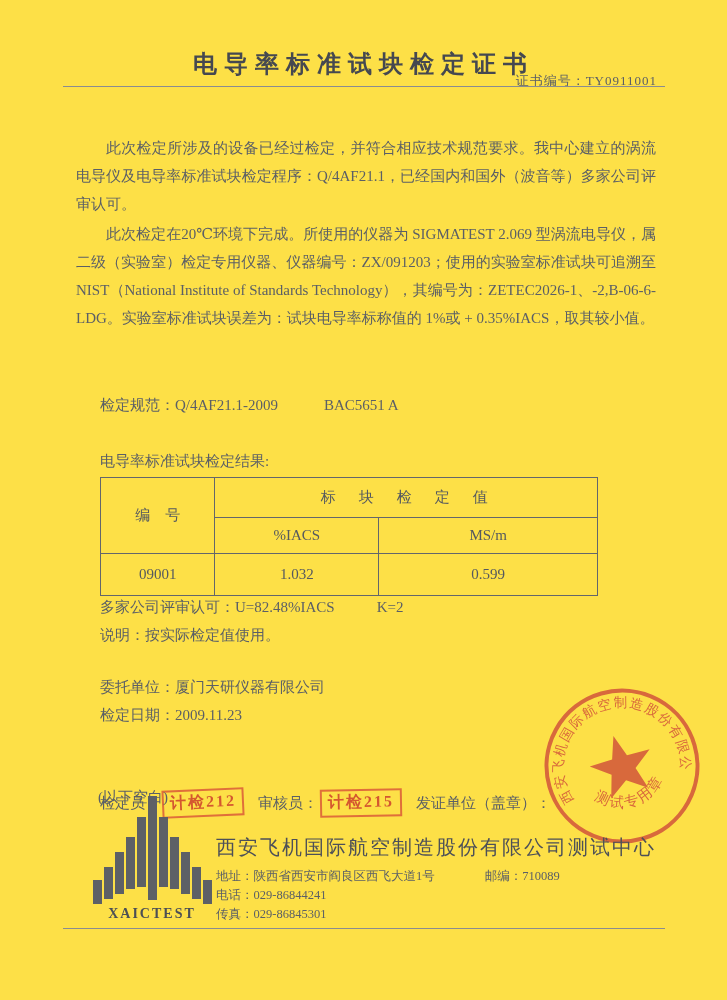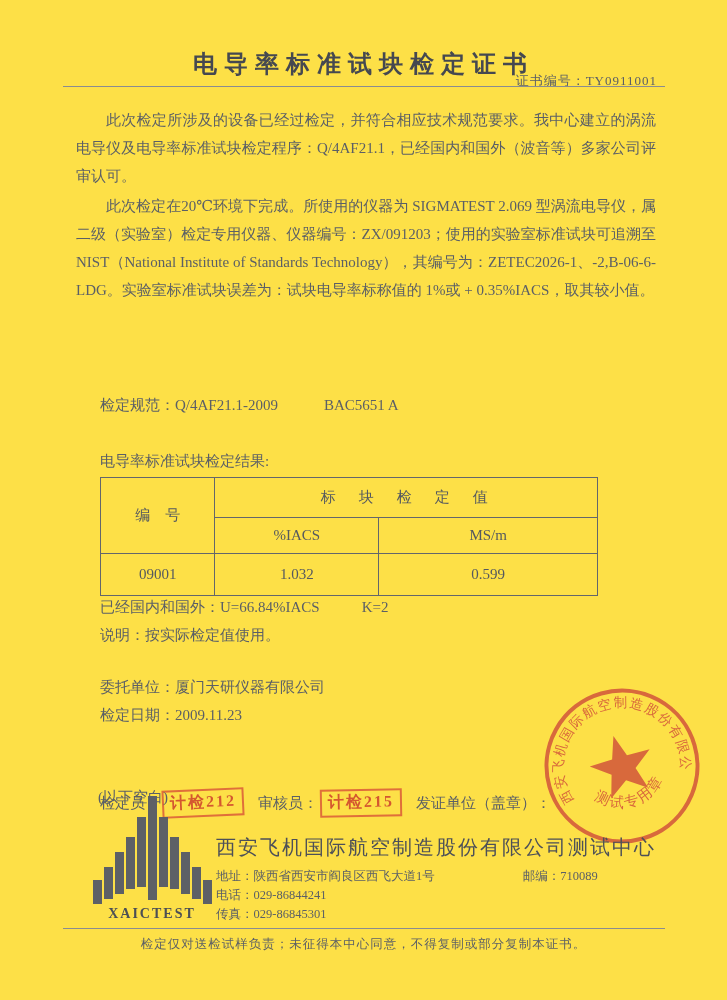--- a/index.html
+++ b/index.html
@@ -34,6 +34,7 @@
     font-size:15px; line-height:28px;
     text-align:justify; text-indent:2em;
     color:#5b5f66;
+    margin-top:28px;
   }
   .p1 { top:106px; }
   .p2 { top:192px; }

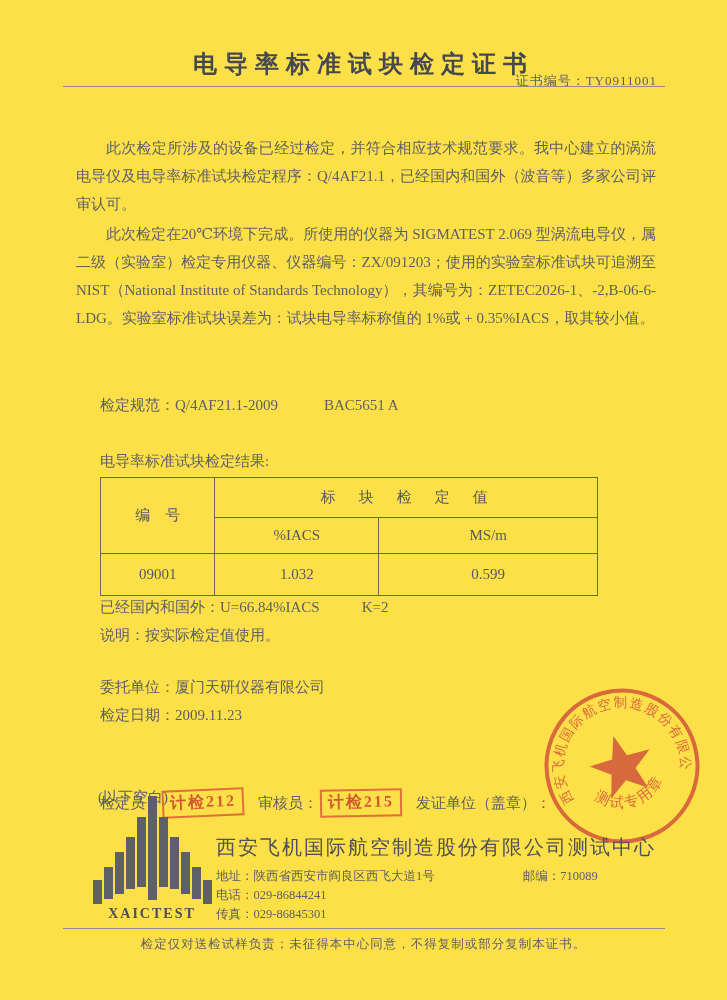--- a/index.html
+++ b/index.html
@@ -166,7 +166,7 @@
     </table>
 
   <div class="line-row uncert-row">
-    <span>已经国内和国外：</span><span>U=66.84%IACS</span><span class="uncert-gap"></span><span>K=2</span>
+    <span>多家公司评审认可：</span><span>U=66.84%IACS</span><span class="uncert-gap"></span><span>K=2</span>
   </div>
   <div class="line-row note-row">说明：按实际检定值使用。</div>
 

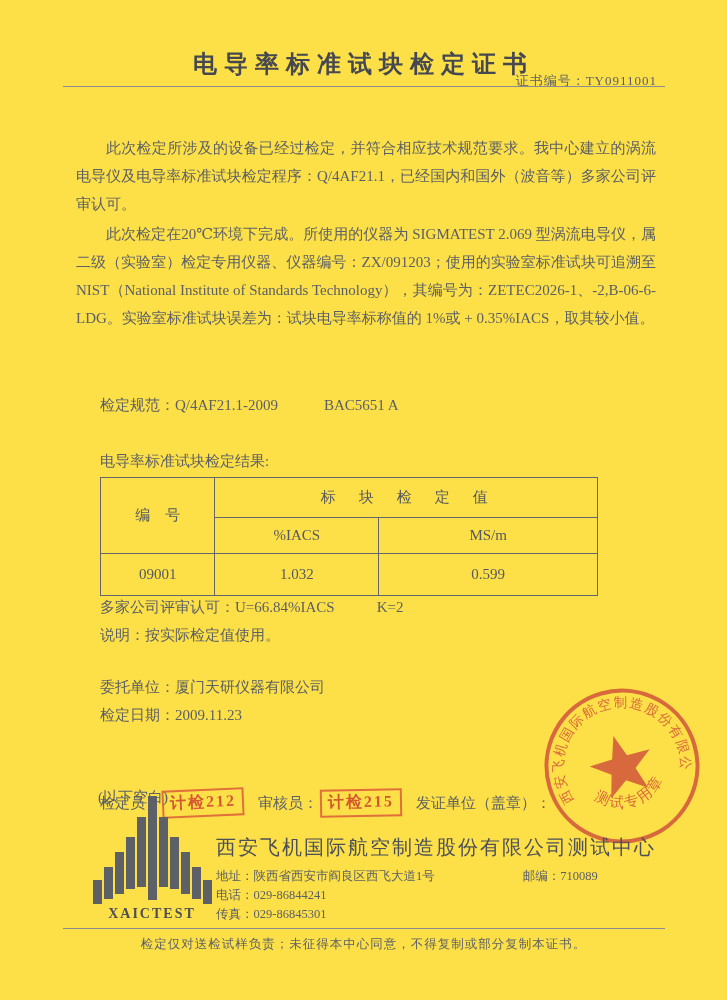--- a/index.html
+++ b/index.html
@@ -166,7 +166,7 @@
     </table>
 
   <div class="line-row uncert-row">
-    <span>多家公司评审认可：</span><span>U=66.84%IACS</span><span class="uncert-gap"></span><span>K=2</span>
+    <span>多家公司评审认可：</span><span>U=82.48%IACS</span><span class="uncert-gap"></span><span>K=2</span>
   </div>
   <div class="line-row note-row">说明：按实际检定值使用。</div>
 

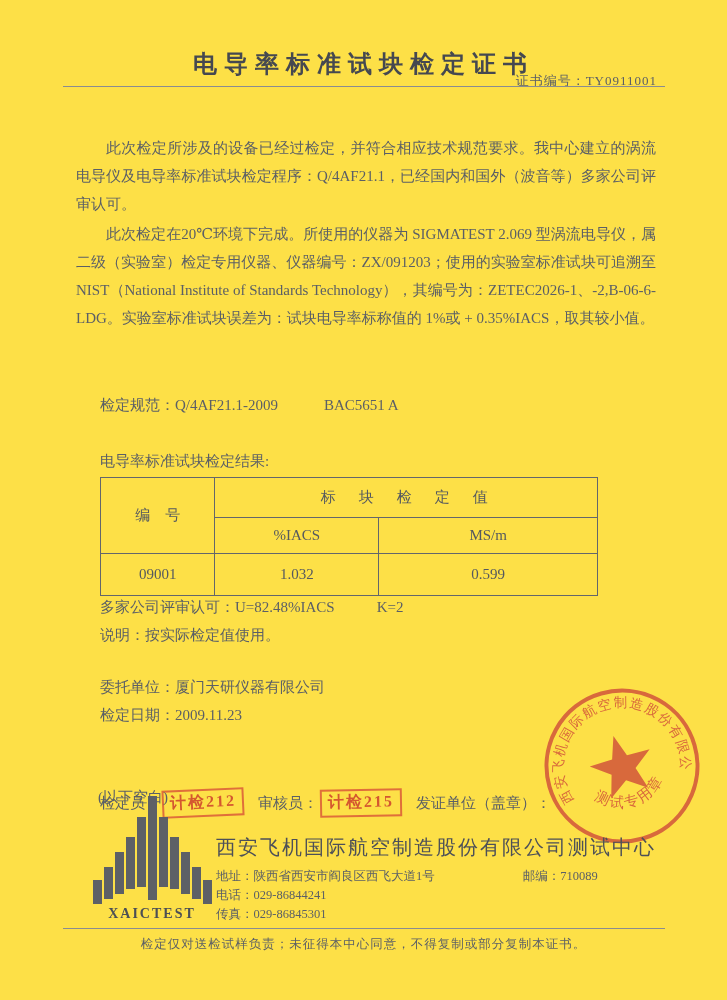--- a/index.html
+++ b/index.html
@@ -111,7 +111,7 @@
     margin-bottom:6px; white-space:nowrap;
   }
   .company-line { font-size:12.5px; line-height:19px; white-space:nowrap; }
-  .zip-part { display:inline-block; margin-left:88px; }
+  .zip-part { display:inline-block; margin-left:50px; }
   
   .footer-rule {
     position:absolute; top:928px; left:63px; width:602px;

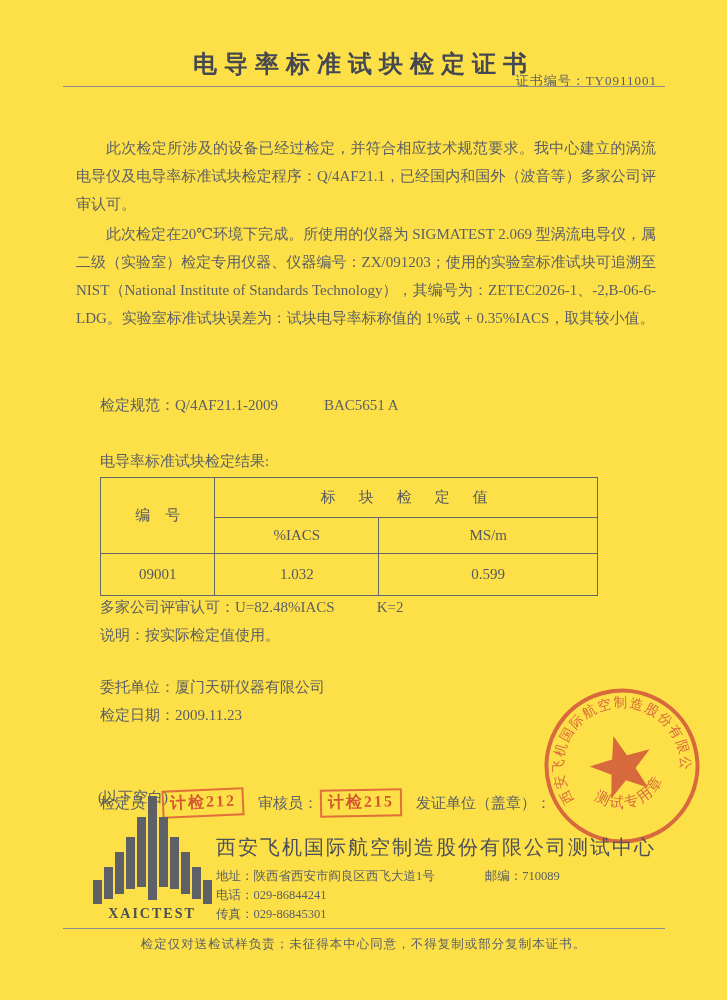--- a/index.html
+++ b/index.html
@@ -232,7 +232,6 @@
   </div>
 
   <div class="footer-rule"></div>
-  <div class="footer-note">检定仅对送检试样负责；未征得本中心同意，不得复制或部分复制本证书。</div>
 
 </div>
 

